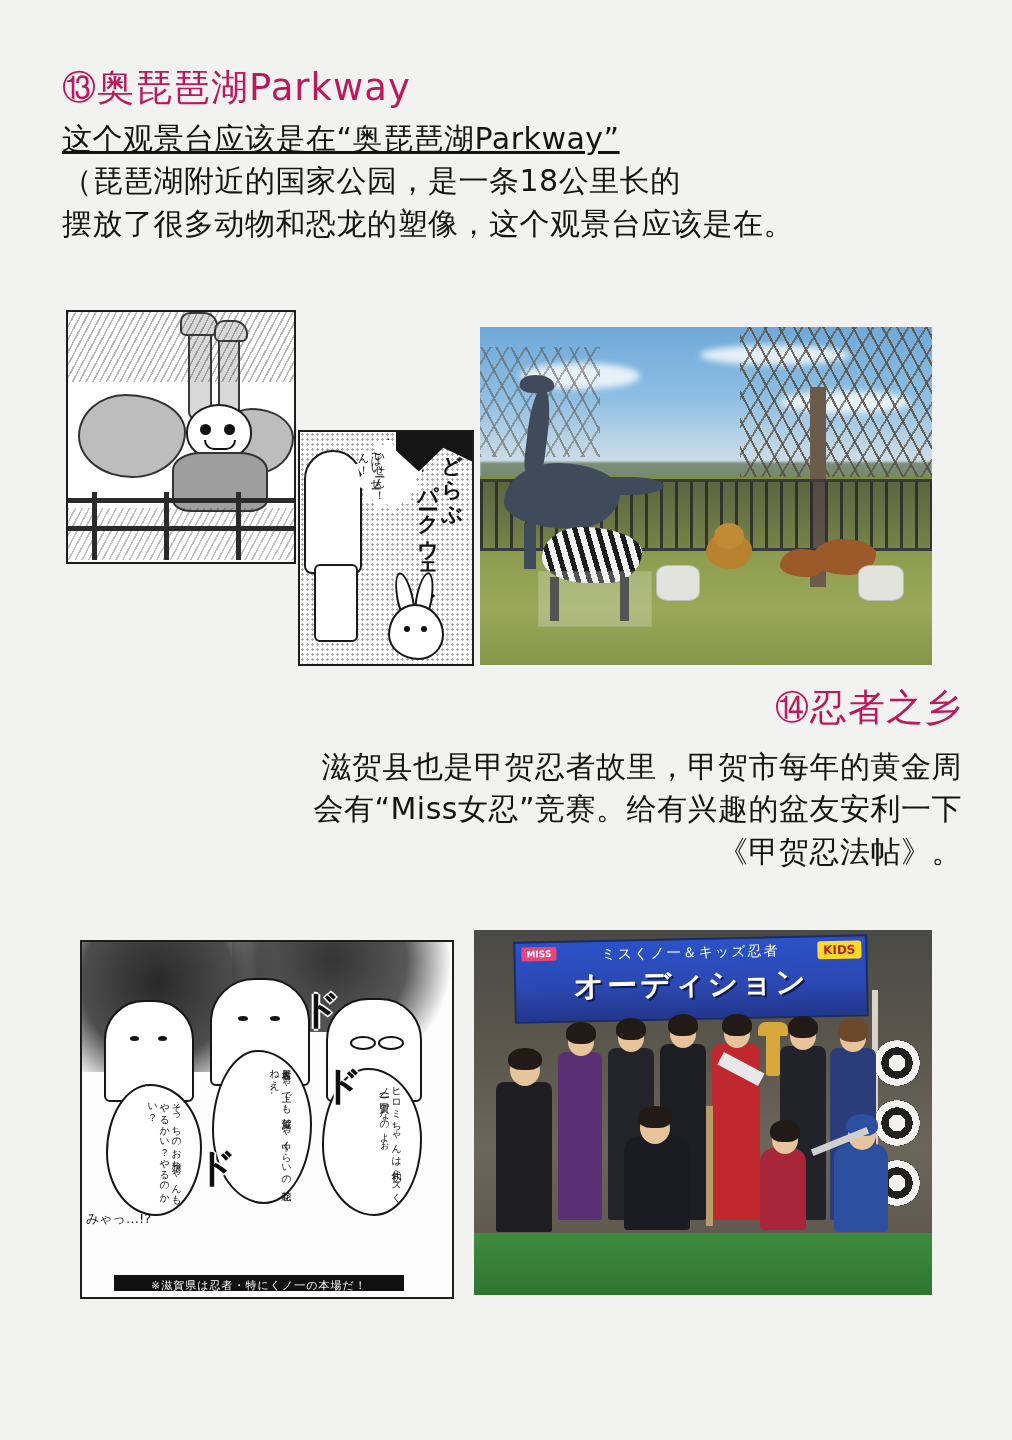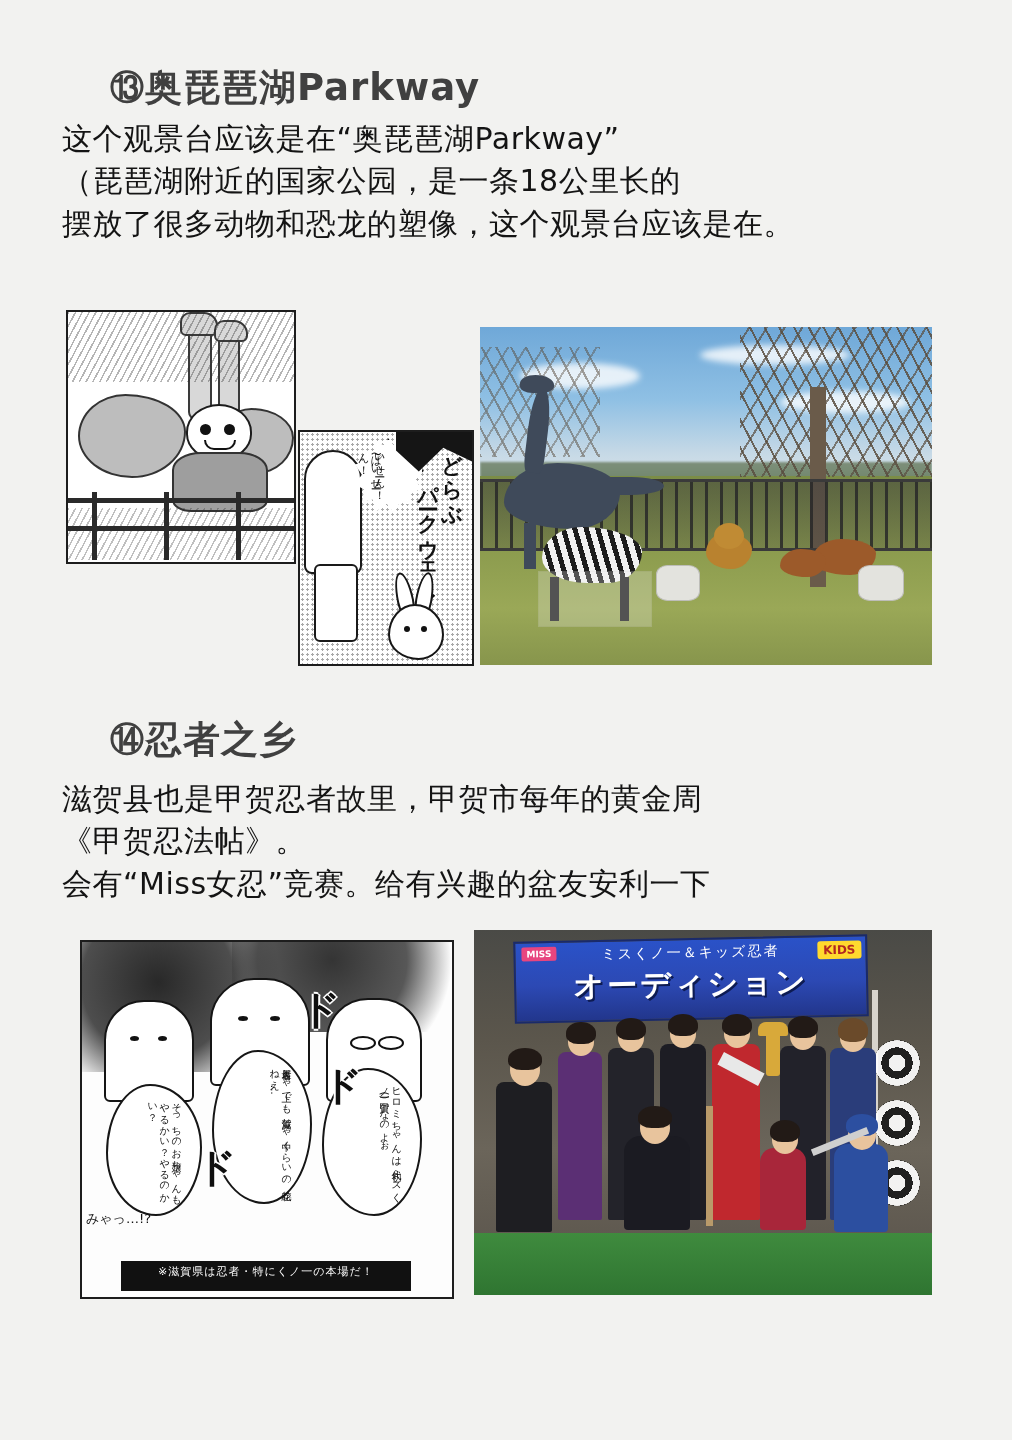--- a/index.html
+++ b/index.html
@@ -31,10 +31,9 @@
     font-size: 37px;
     line-height: 1.18;
     letter-spacing: 1px;
-    font-weight: 700;
-    color: #404040;
+    font-weight: 400;
+    color: #be185d;
     white-space: nowrap;
-    margin-left: 48px;
   }
   .body-line {
     font-size: 30px;

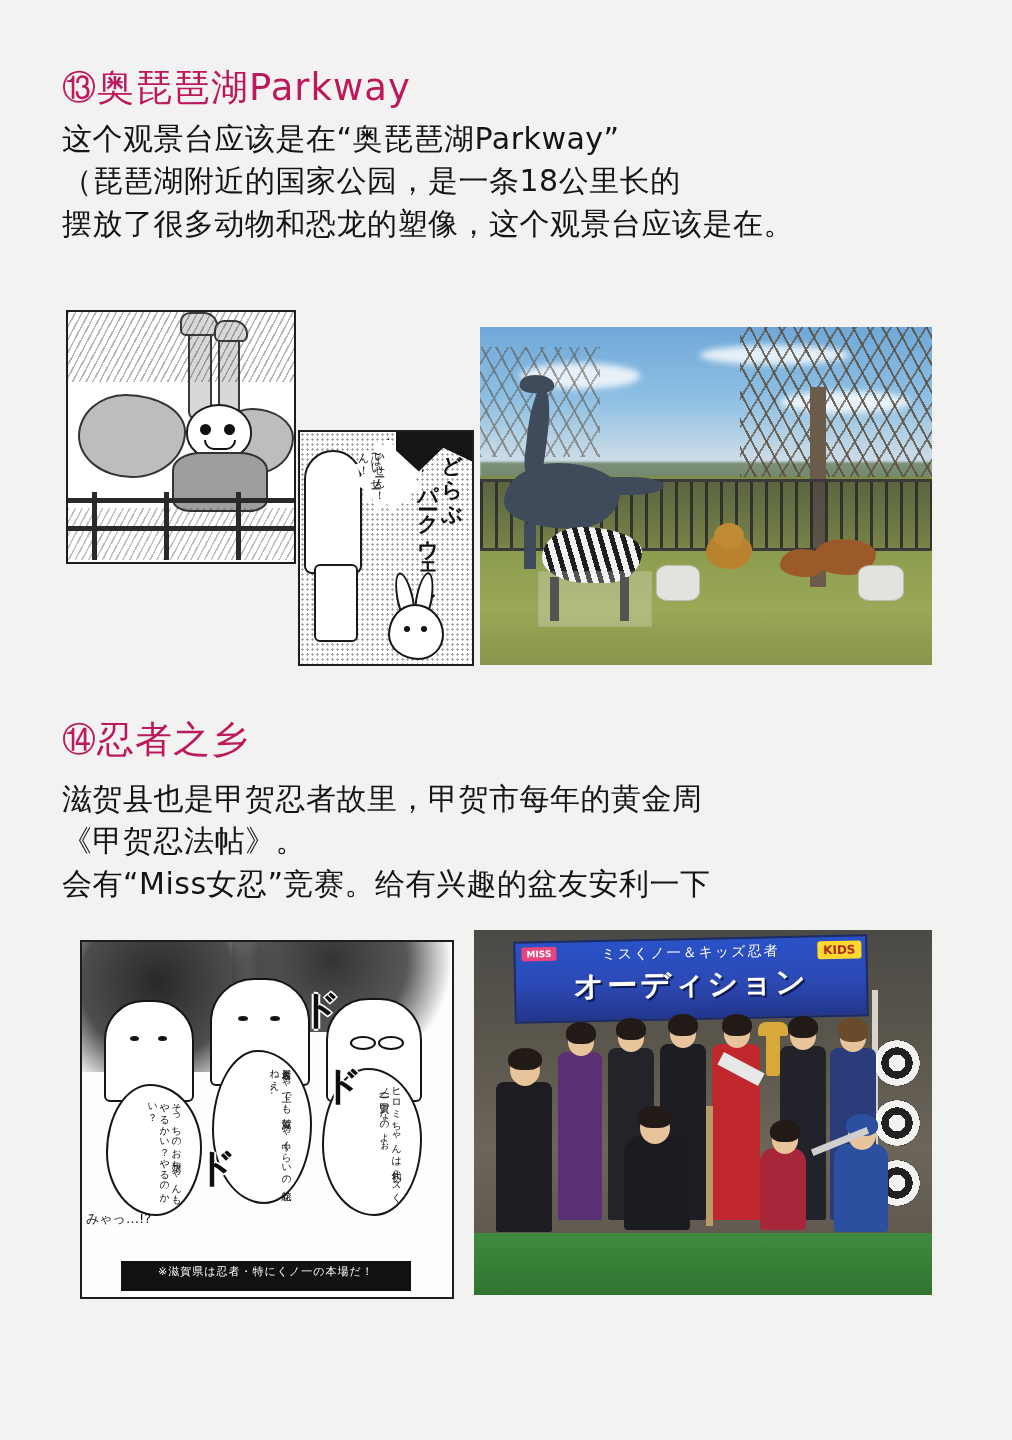--- a/index.html
+++ b/index.html
@@ -295,7 +295,7 @@
     <div class="heading">
       <span class="circled">⑬</span><span>奥琵琶湖Parkway</span>
     </div>
-    <div class="body-line" style="margin-top:8px;">这个观景台应该是在“奥琵琶湖Parkway”</div>
+    <div class="body-line" style="margin-top:8px;text-decoration:underline;">这个观景台应该是在“奥琵琶湖Parkway”</div>
     <div class="body-line">（琵琶湖附近的国家公园，是一条18公里长的</div>
     <div class="body-line">摆放了很多动物和恐龙的塑像，这个观景台应该是在。</div>
   </div>

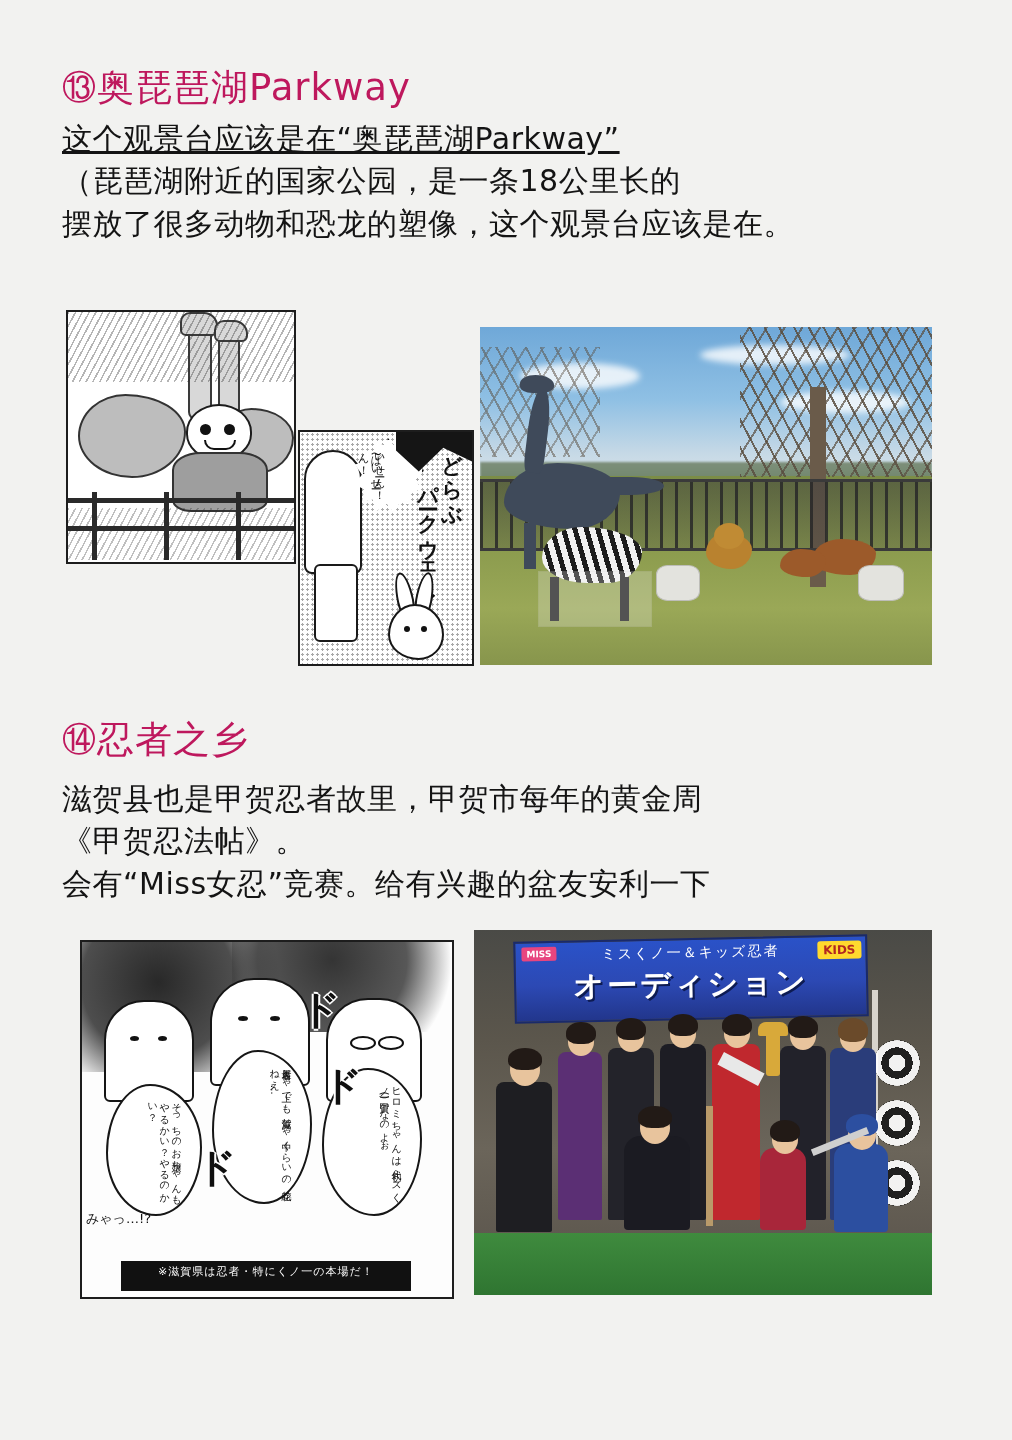--- a/index.html
+++ b/index.html
@@ -389,7 +389,7 @@
     <div class="drum" style="left:378px;top:238px;width:44px;height:34px;"></div>
   </div>
 
-  <div class="section" style="top:718px;">
+  <div class="section" style="top:686px;text-align:right;">
     <div class="heading">
       <span class="circled">⑭</span><span>忍者之乡</span>
     </div>

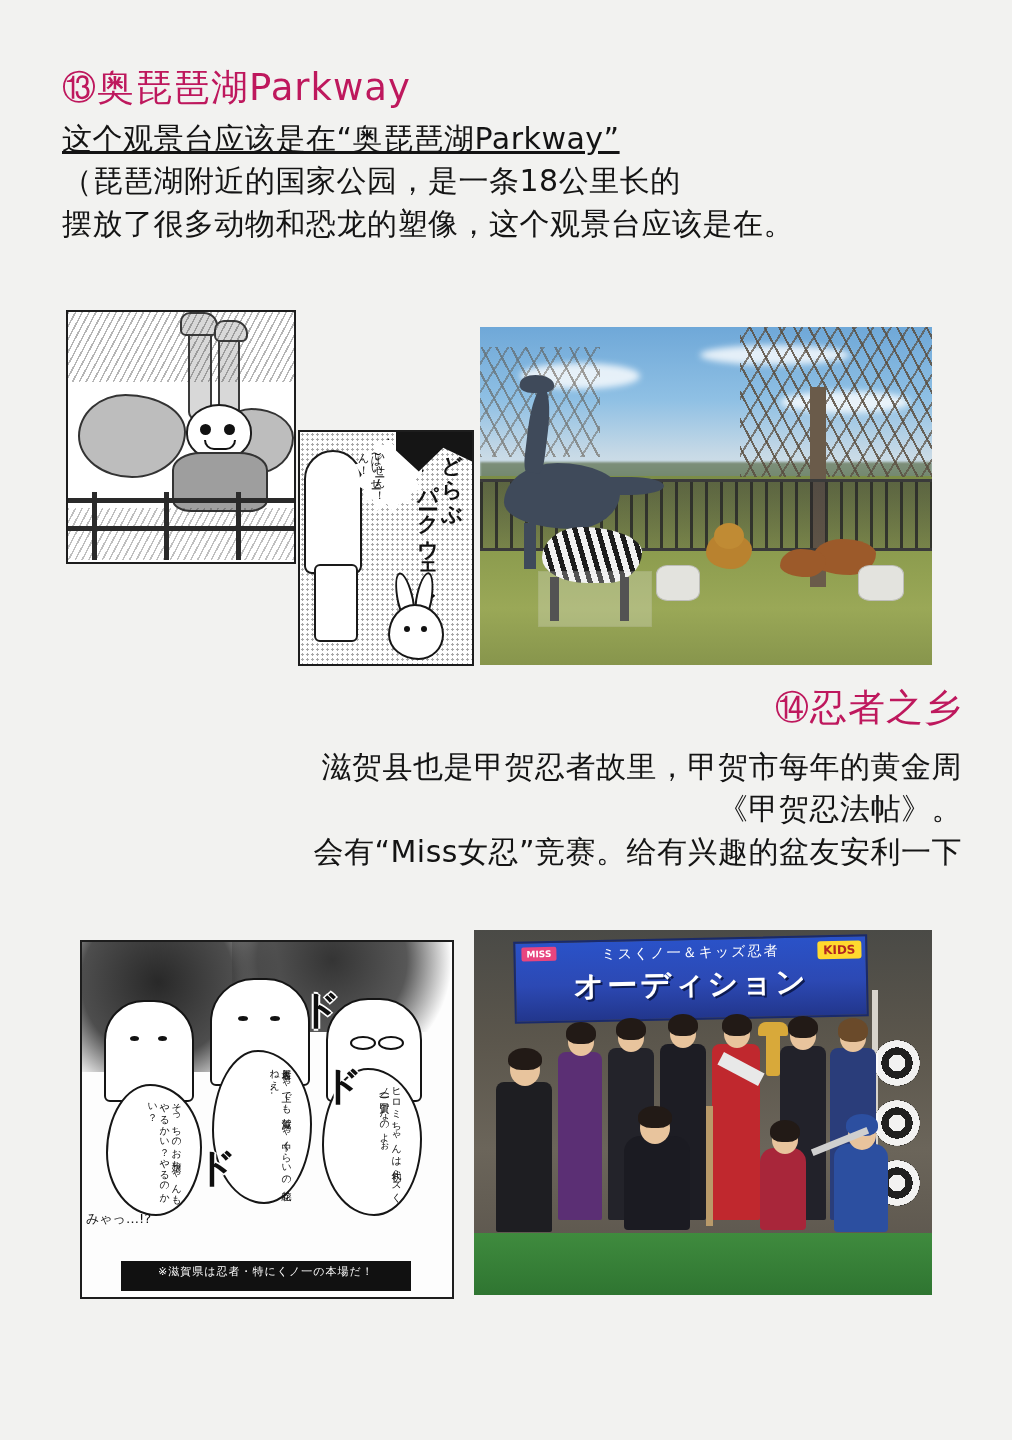--- a/index.html
+++ b/index.html
@@ -394,8 +394,8 @@
       <span class="circled">⑭</span><span>忍者之乡</span>
     </div>
     <div class="body-line" style="margin-top:16px;">滋贺县也是甲贺忍者故里，甲贺市每年的黄金周</div>
+    <div class="body-line">会有“Miss女忍”竞赛。给有兴趣的盆友安利一下</div>
     <div class="body-line">《甲贺忍法帖》。</div>
-    <div class="body-line">会有“Miss女忍”竞赛。给有兴趣的盆友安利一下</div>
   </div>
 
   <div class="figure" id="fig-ninja-manga">

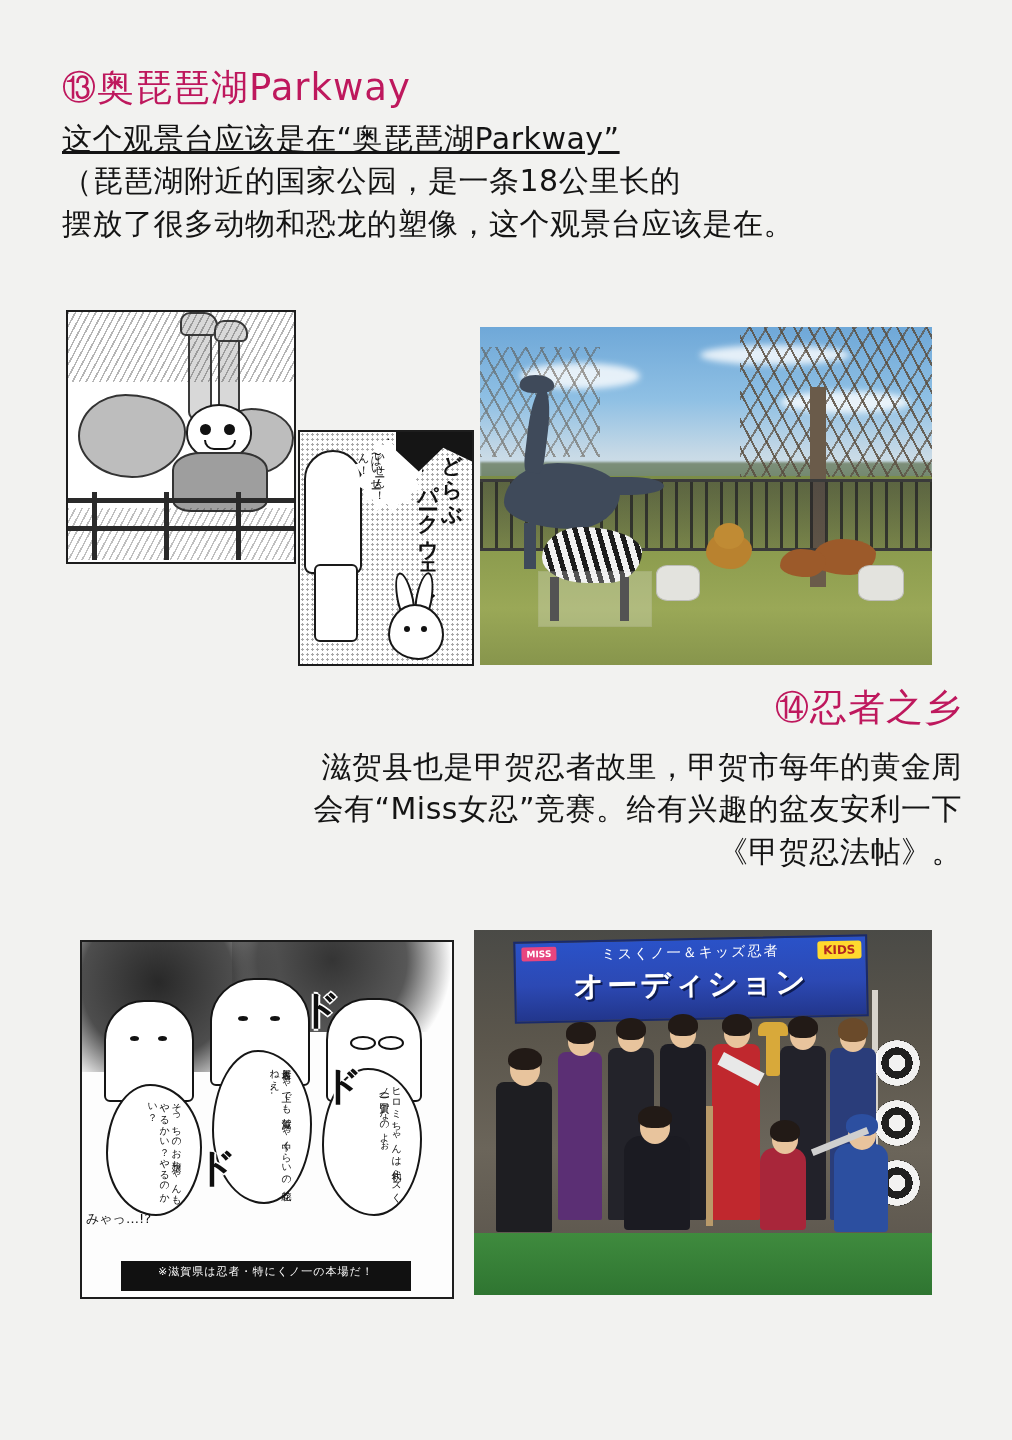--- a/index.html
+++ b/index.html
@@ -221,7 +221,7 @@
     text-shadow: 2px 0 0 #fff, -2px 0 0 #fff, 0 2px 0 #fff, 0 -2px 0 #fff;
   }
   #fig-ninja-manga .caption-bar {
-    position:absolute; left:39px; bottom:6px; width:290px; height:30px;
+    position:absolute; left:32px; bottom:6px; width:290px; height:16px;
     background:#111; color:#fff; font-size:11px; line-height:22px;
     text-align:center; letter-spacing:1px;
   }

